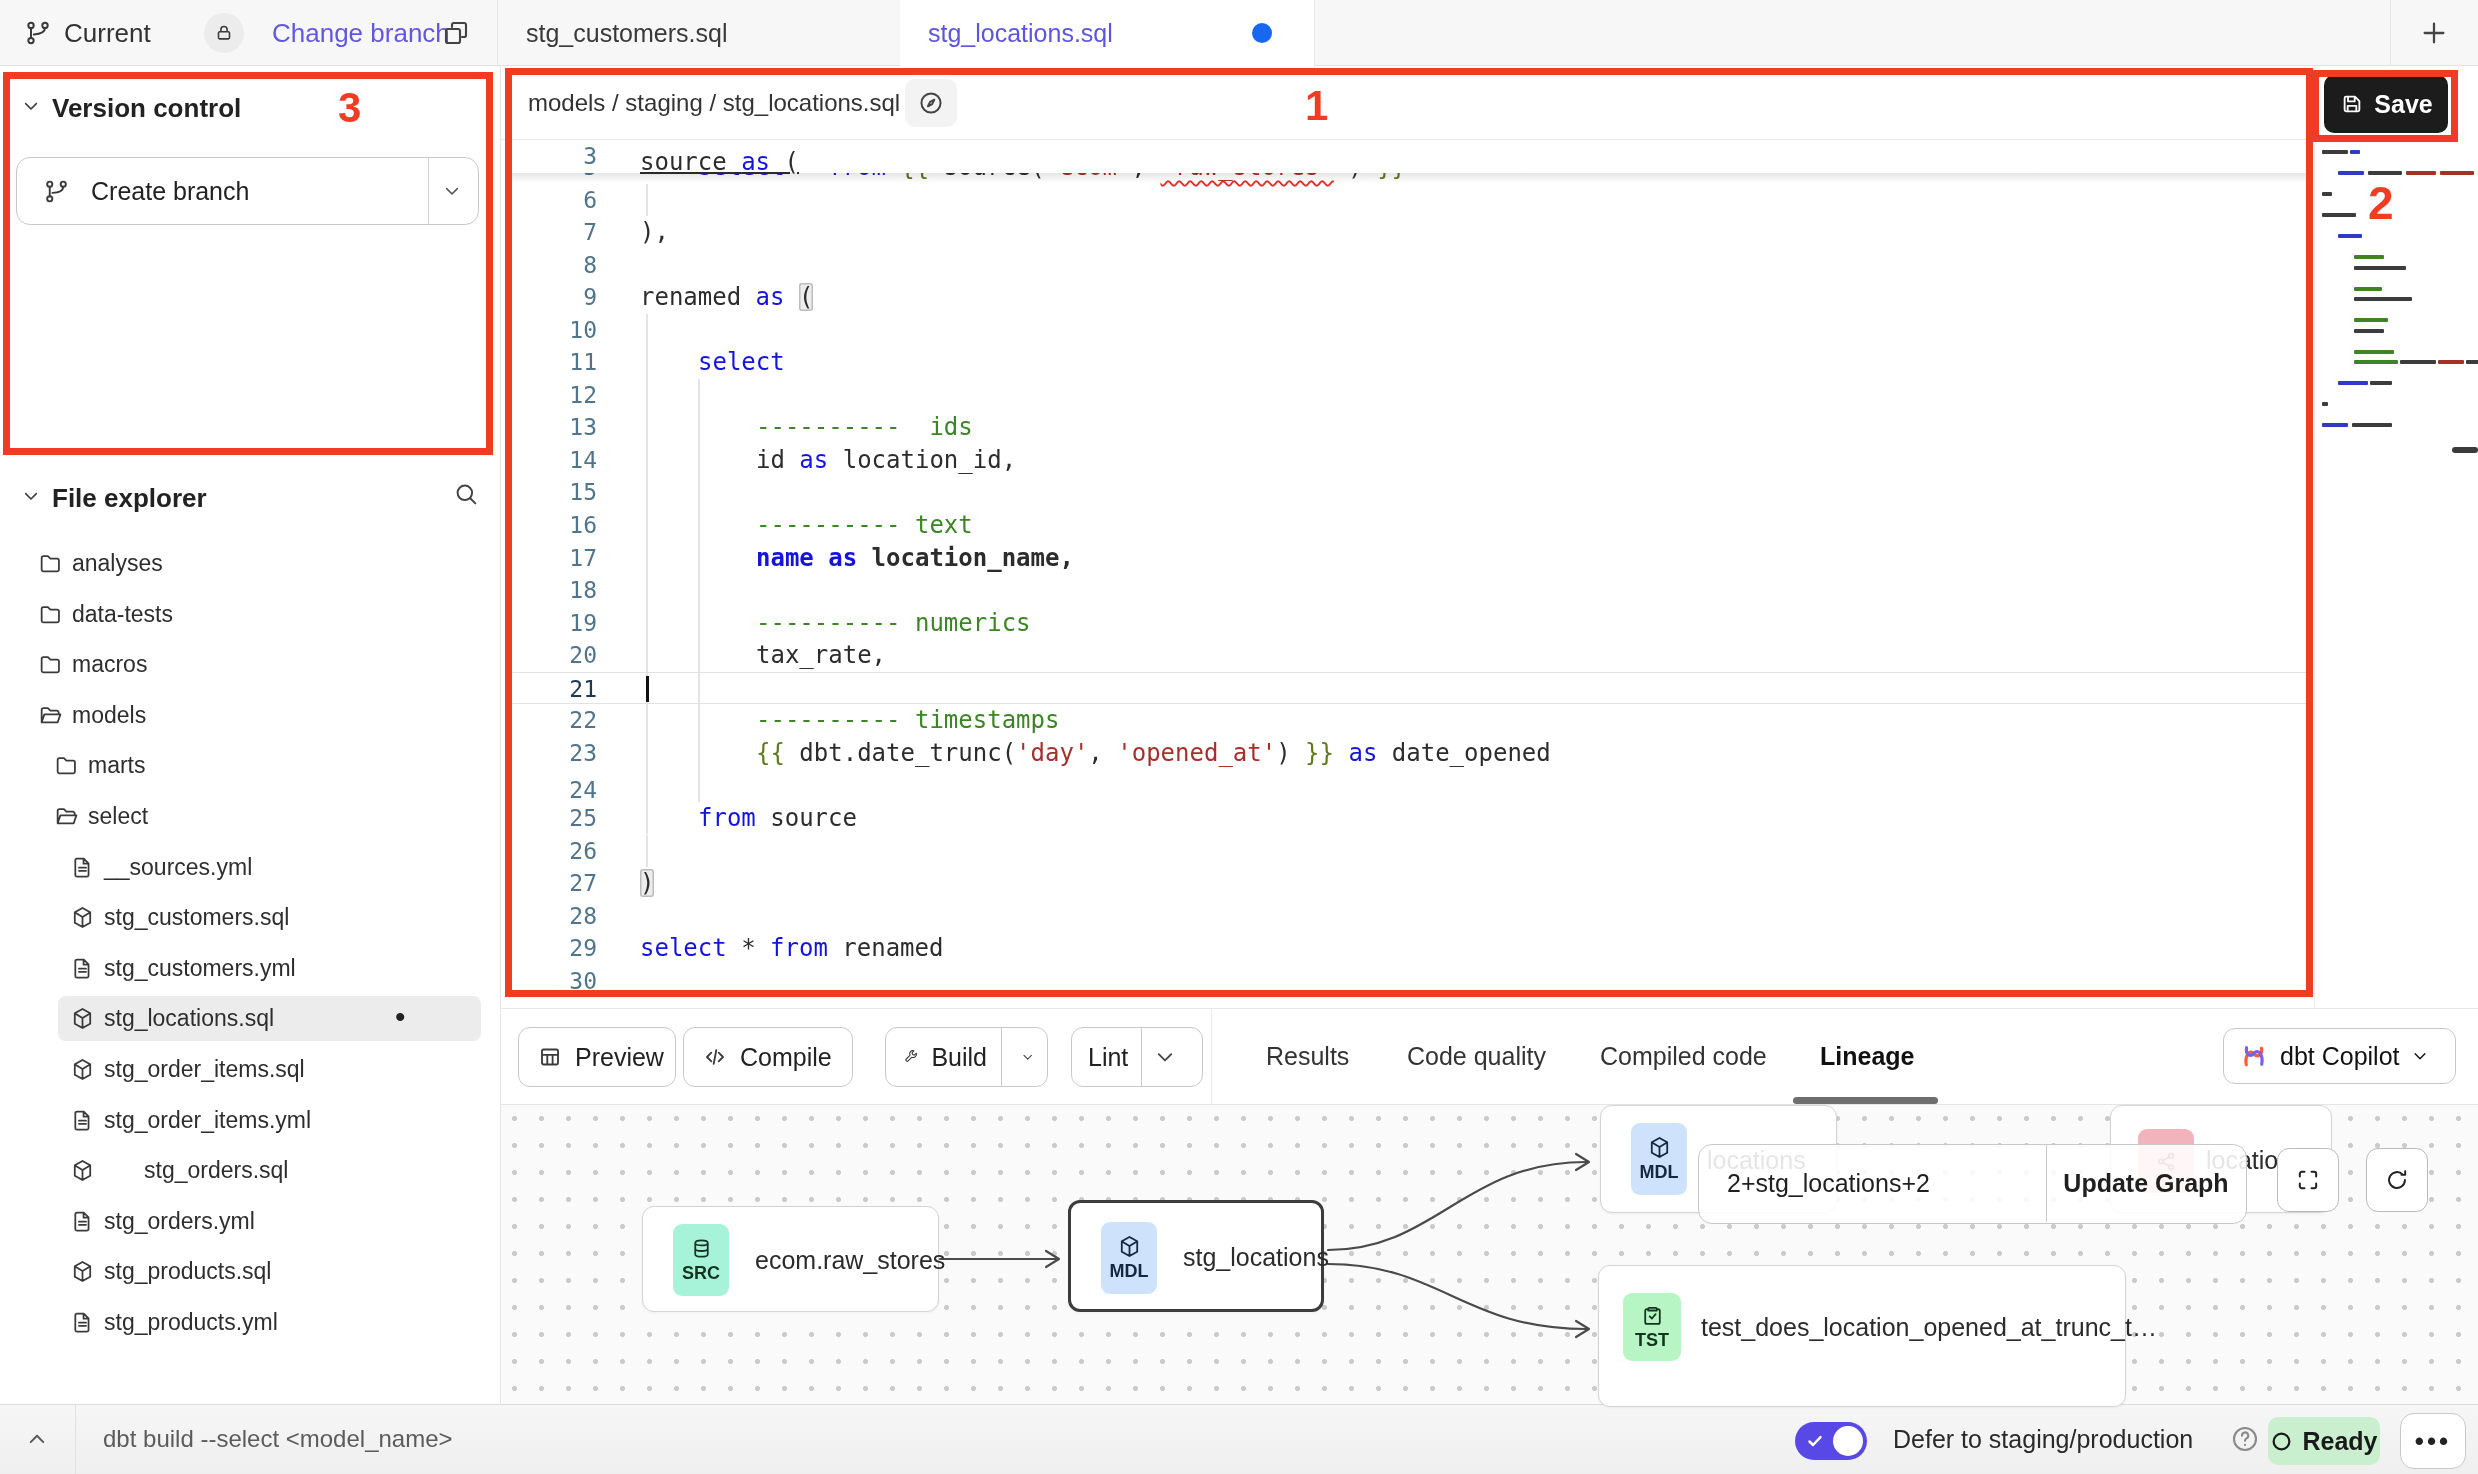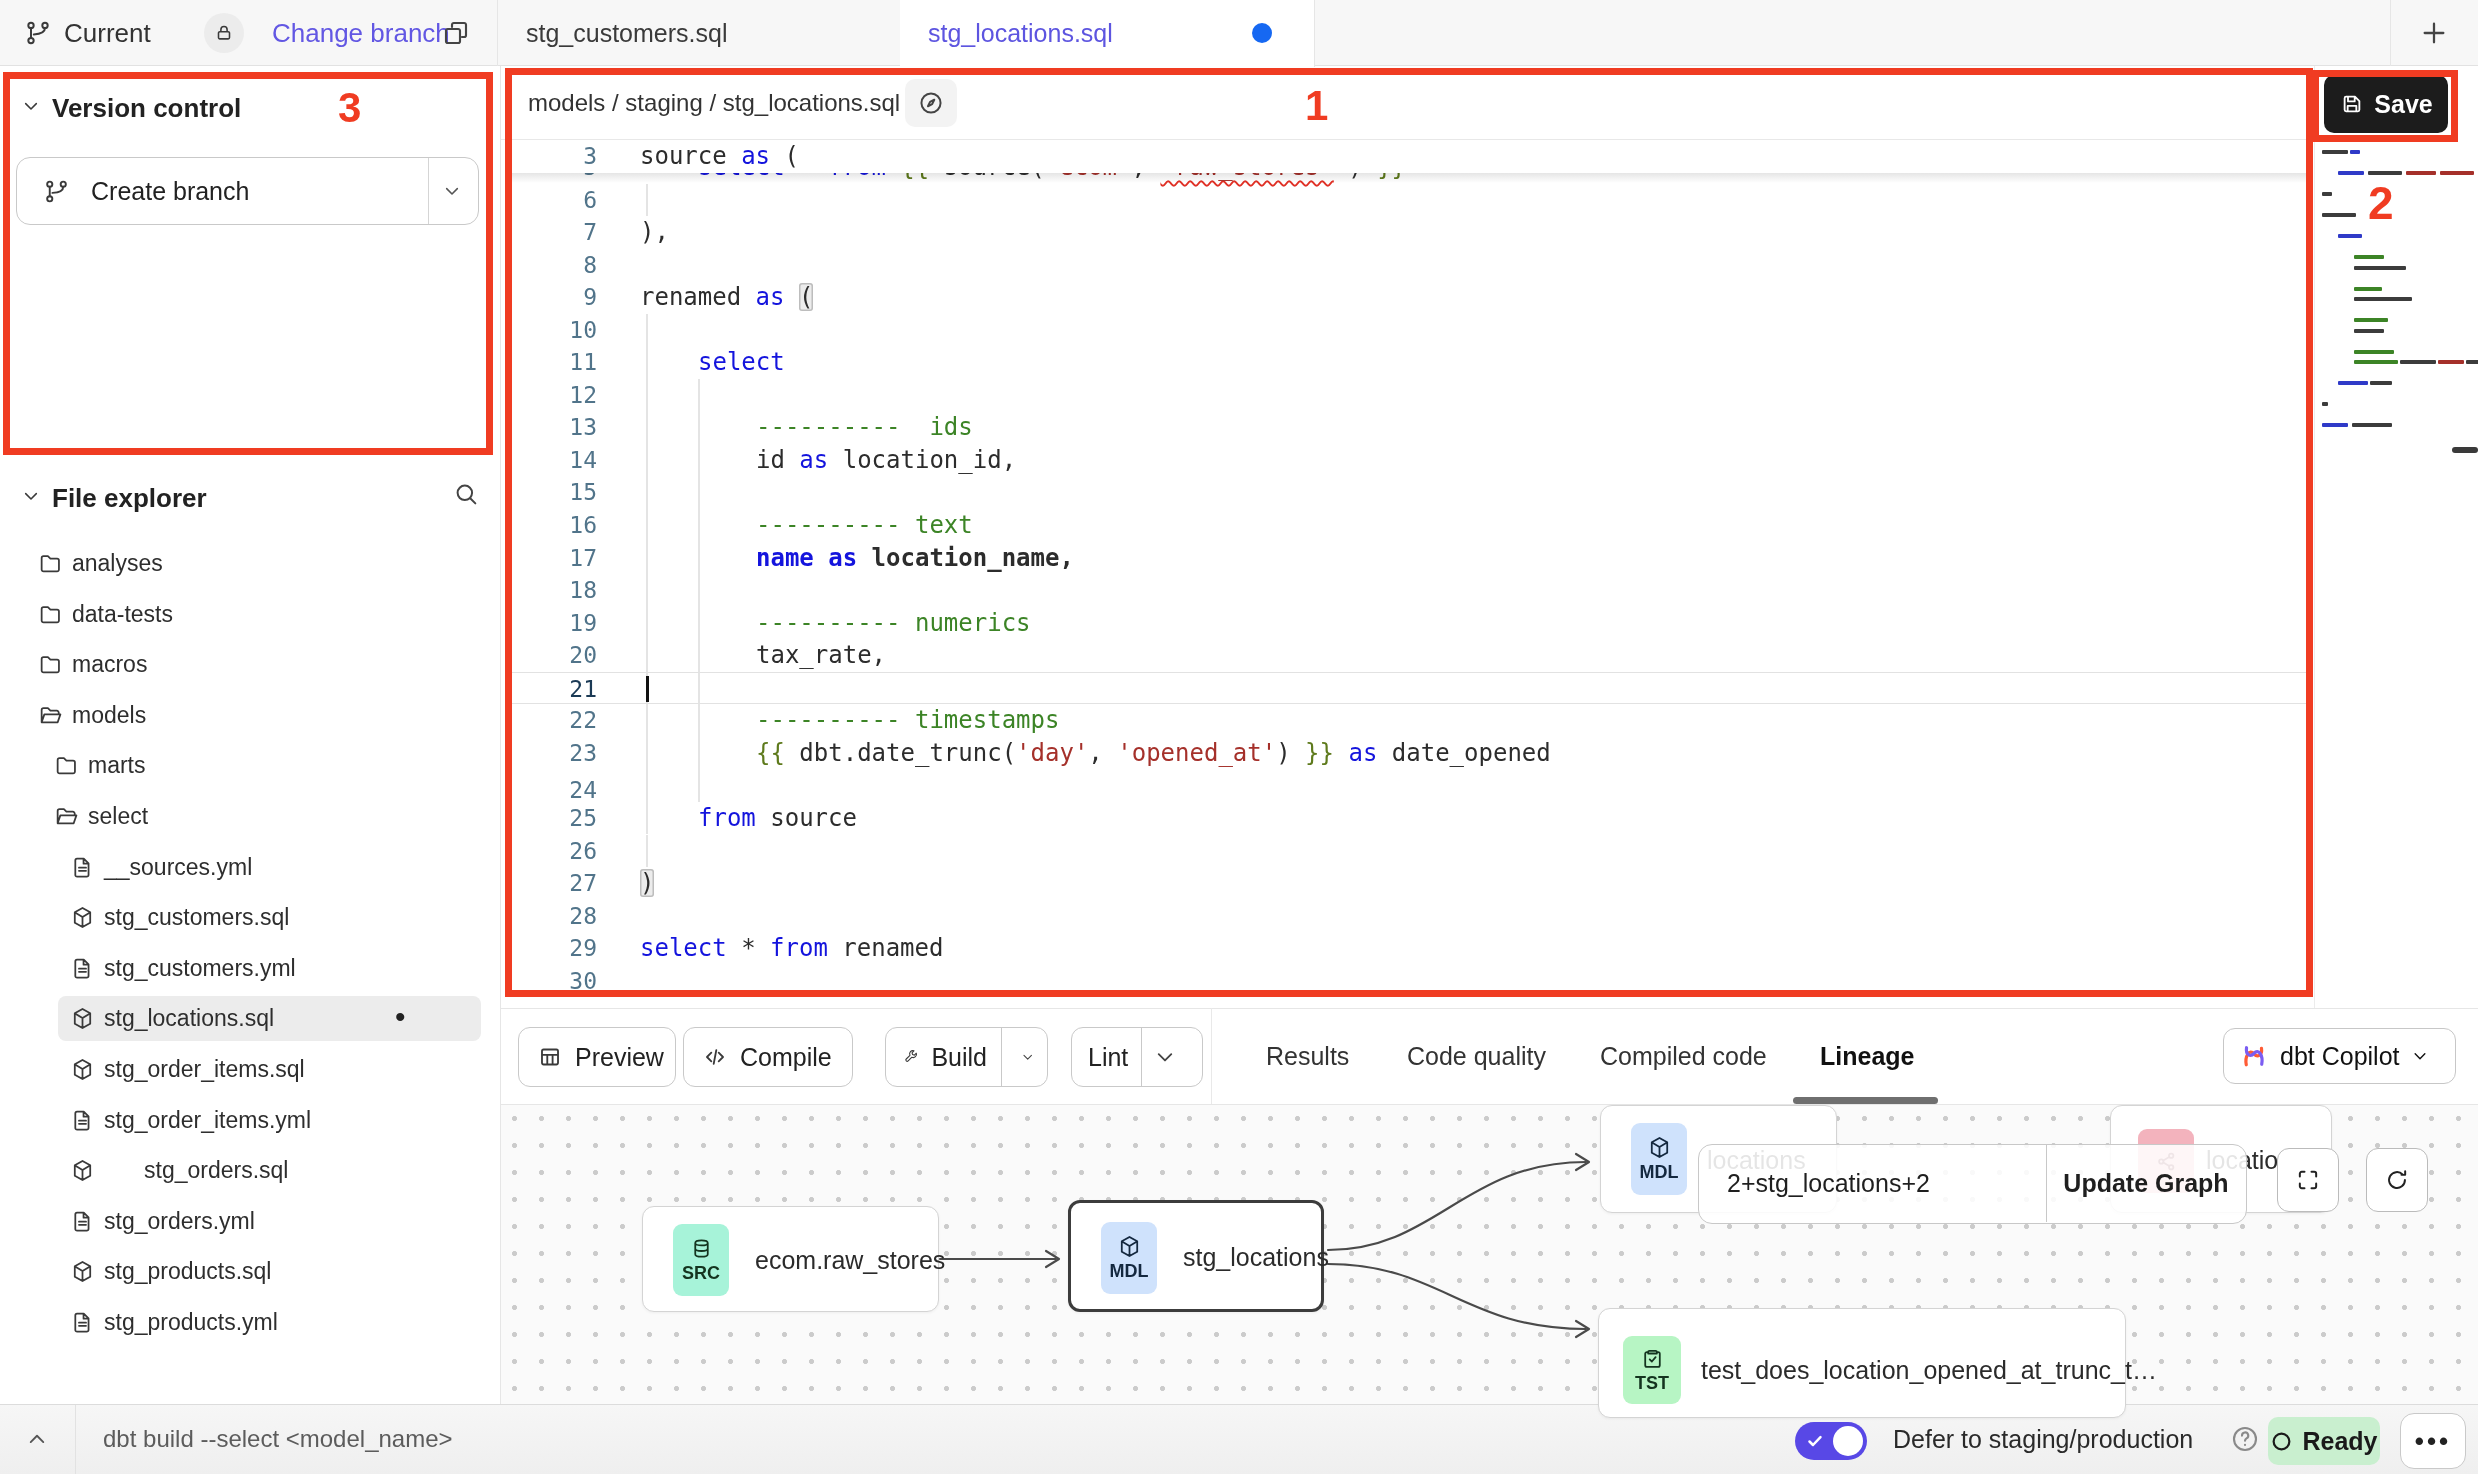--- a/index.html
+++ b/index.html
@@ -499,7 +499,7 @@
     </div>
   <div id="sticky" class="abs">
       <div class="gut" style="top: 3px;">3</div>
-      <div class="code-text" style="left: 135px; top: 2px;"><span class="t-p">source </span><span class="t-k">as</span><span class="t-p"> (</span></div>
+      <div class="code-text" style="left: 135px; top: 8px; text-decoration: underline;"><span class="t-p">source </span><span class="t-k">as</span><span class="t-p"> (</span></div>
     </div>
   <div id="sticky-shadow" class="abs"></div>
   <div id="mm-divider" class="abs"></div>

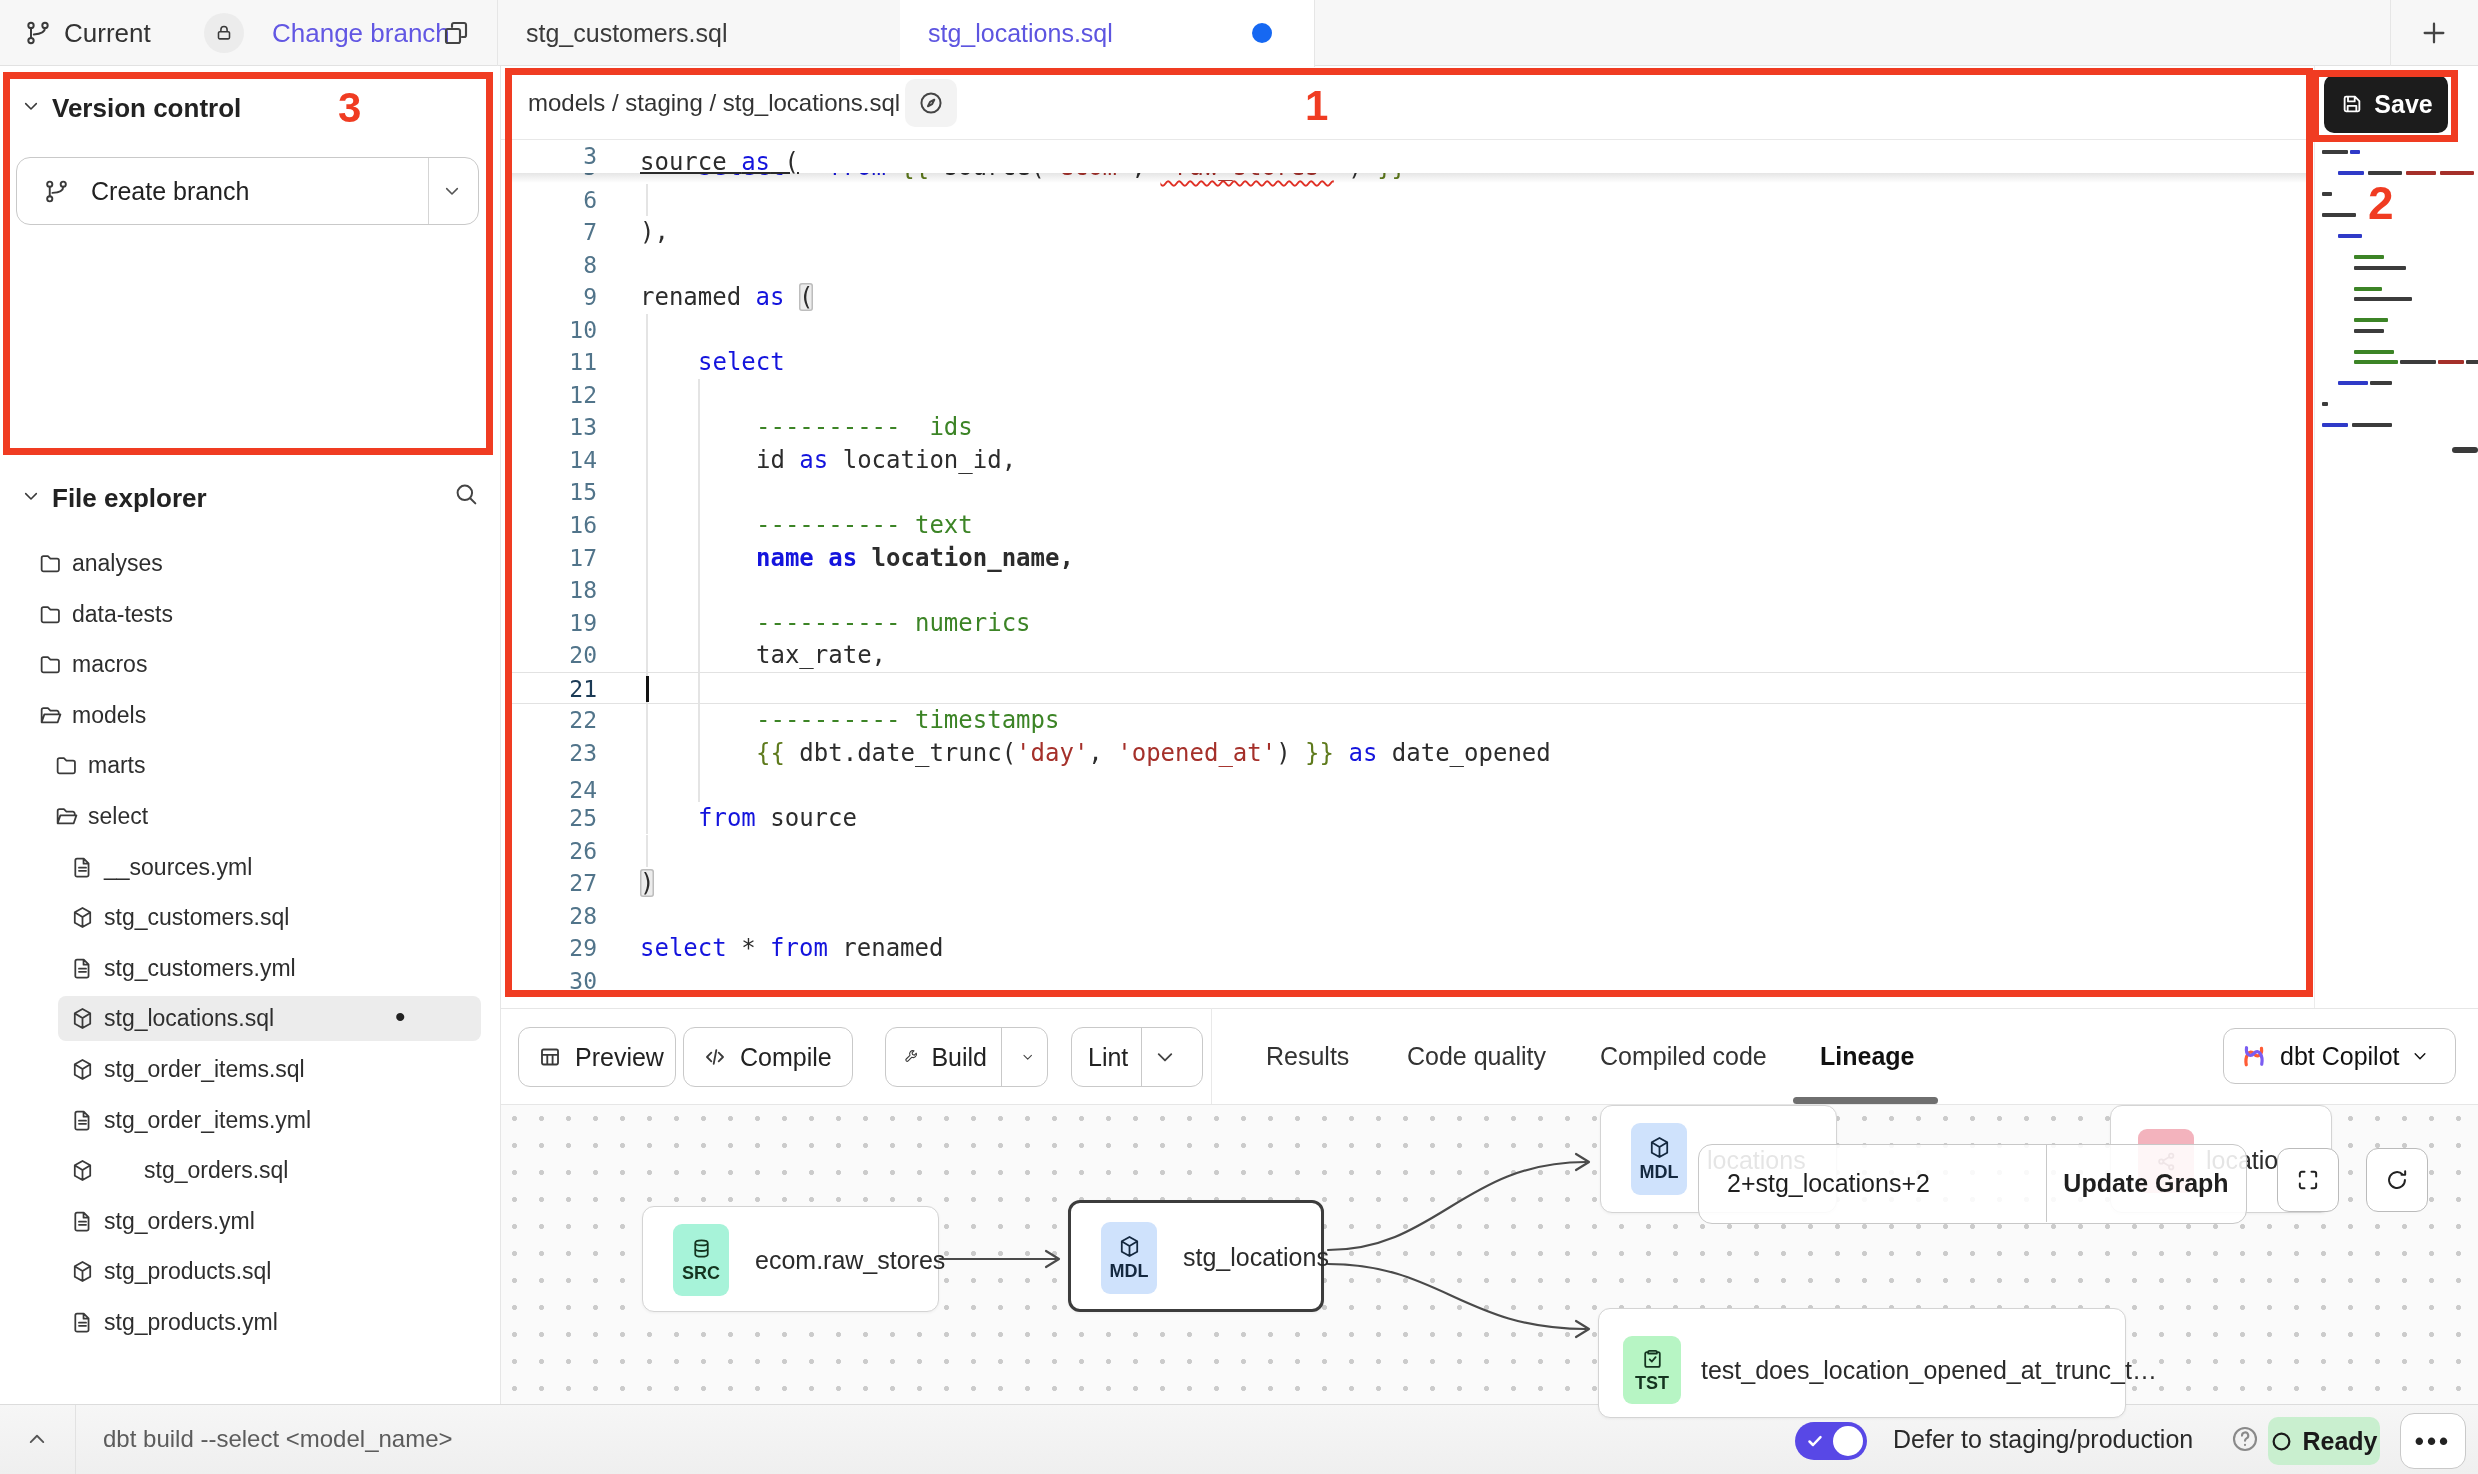--- a/index.html
+++ b/index.html
@@ -658,7 +658,7 @@
     </span>
     <span class="llabel" style="left:95px;top:0;height:108px;line-height:108px;">locatio</span>
   </div>
-  <div class="lnode" style="left:1598px;top:1265px;width:528px;height:110px;margin-top:43px;">
+  <div class="lnode" style="left:1598px;top:1265px;width:528px;height:142px;">
     <span class="lbadge" style="left:24px;top:27px;width:58px;height:68px;background:#b7f5c4;">
       <span class="ic">
           <svg viewBox="0 0 24 24">

